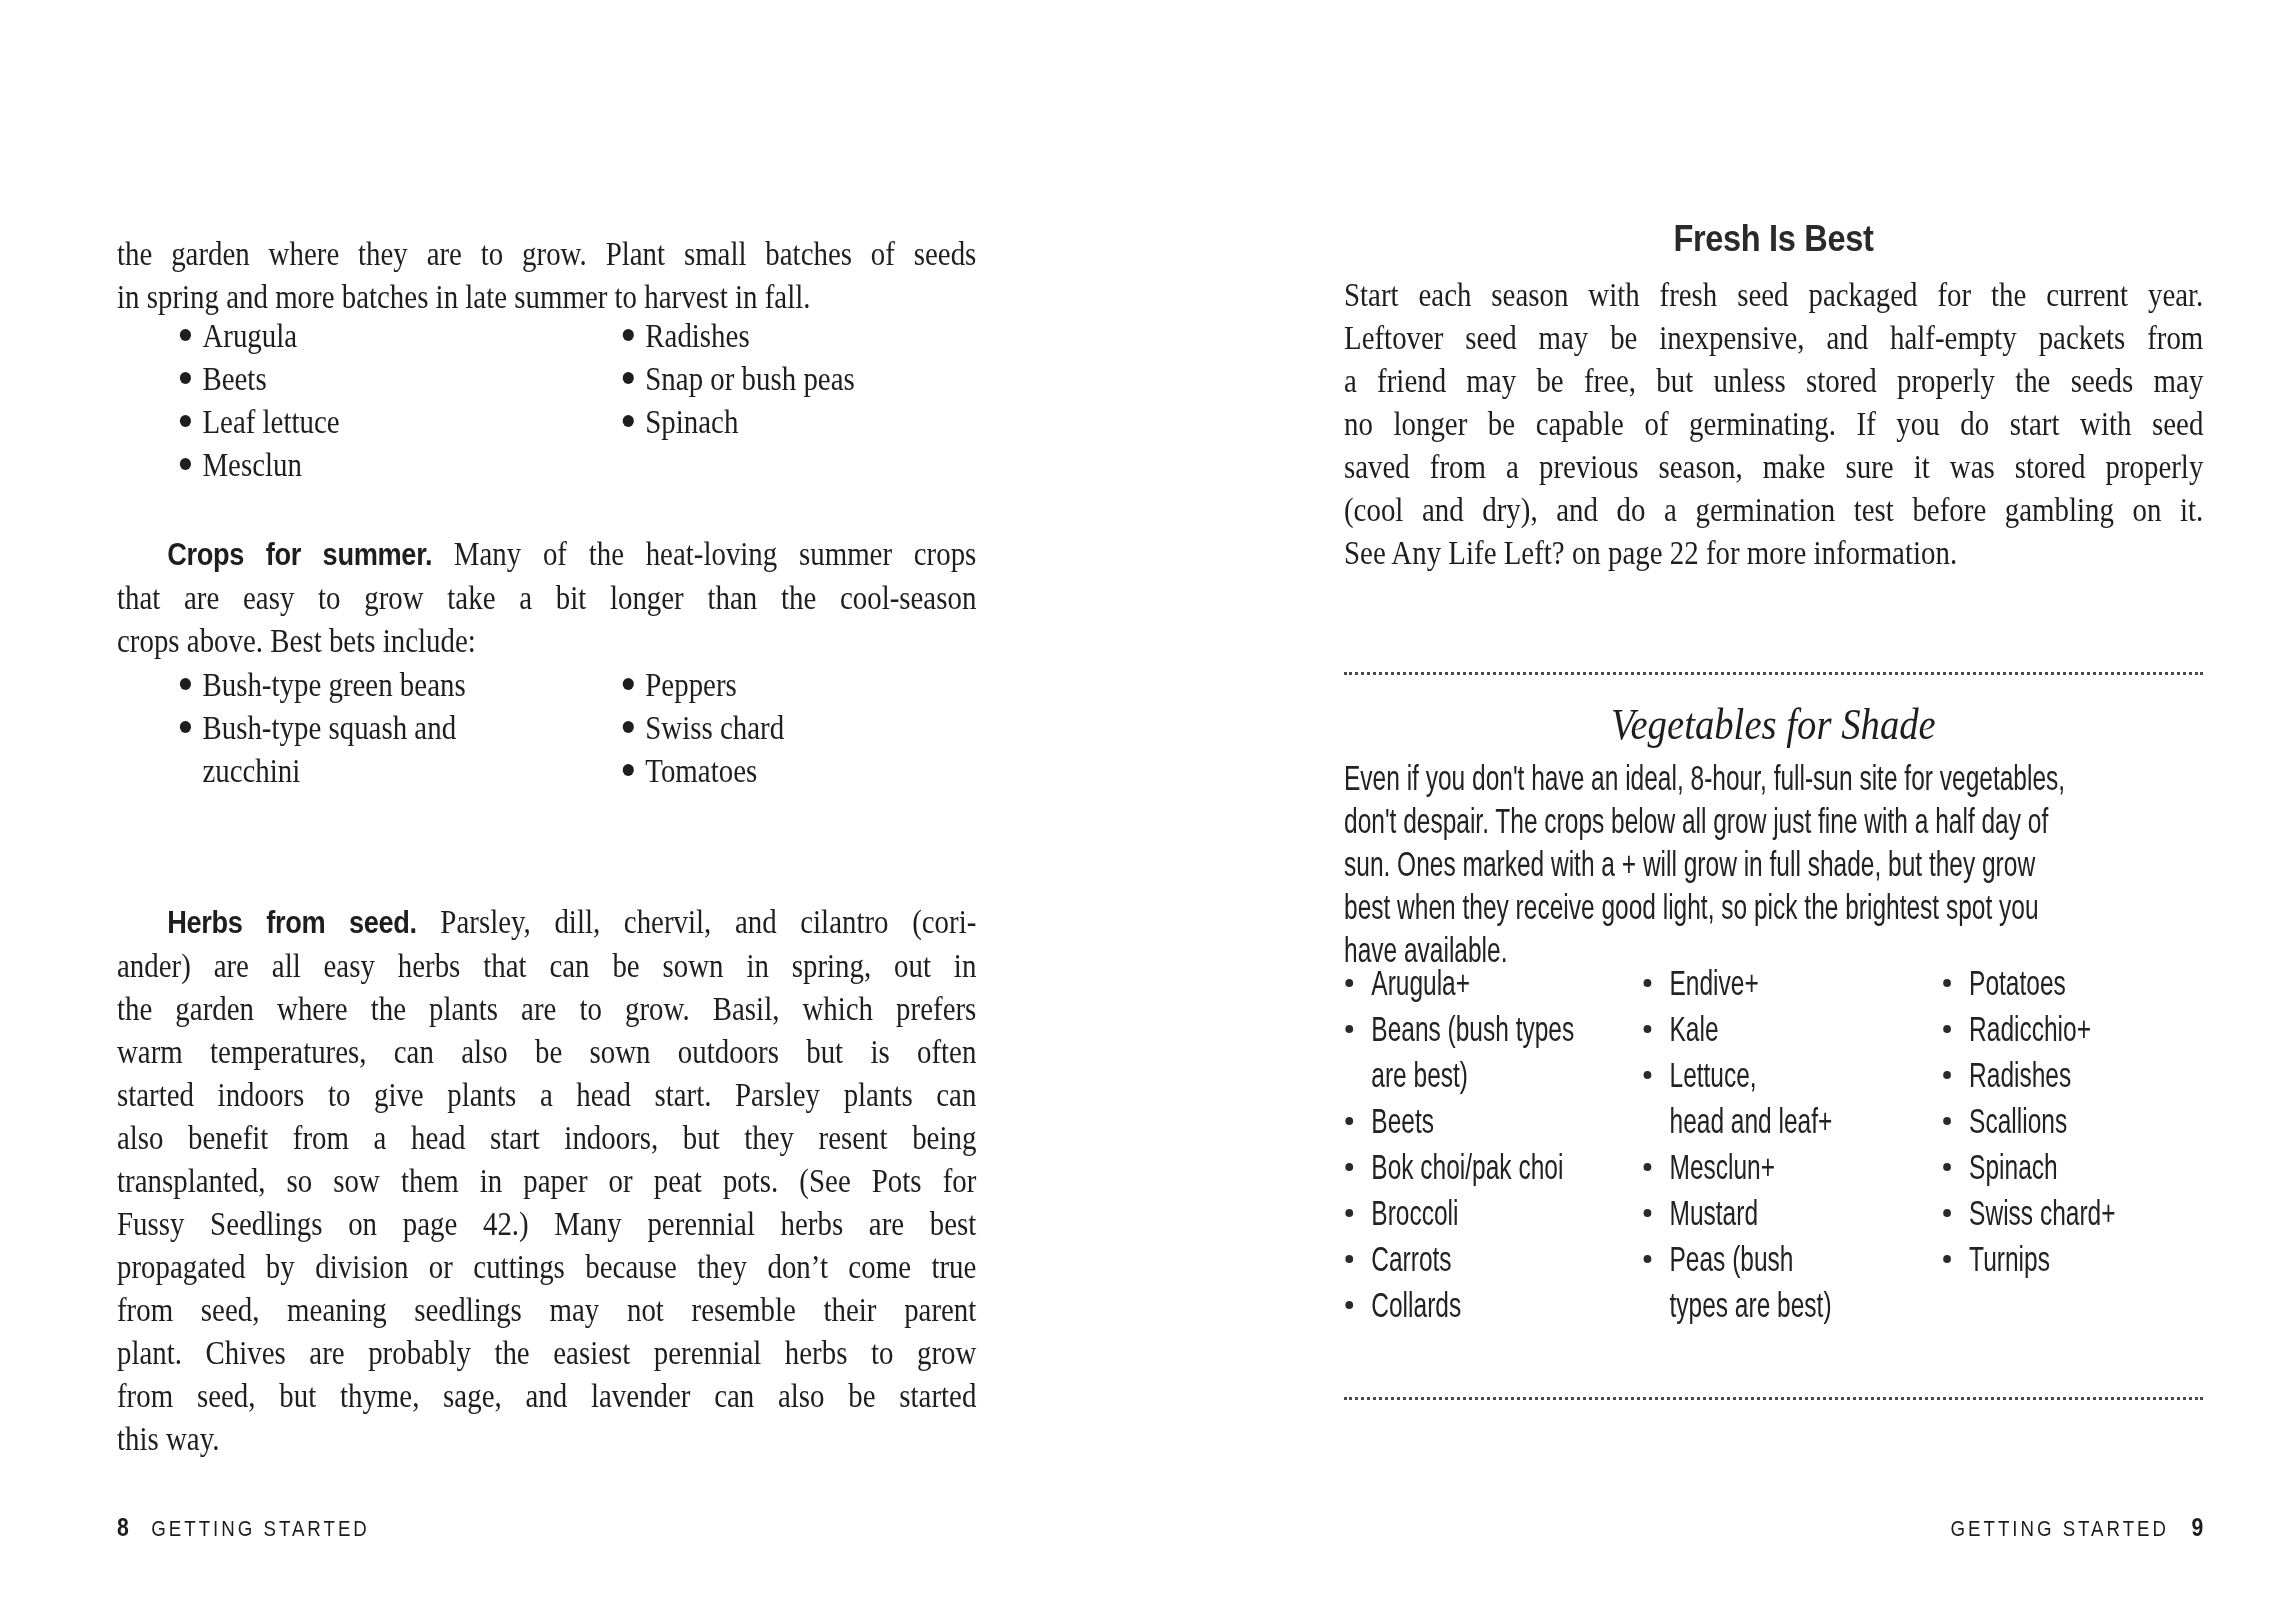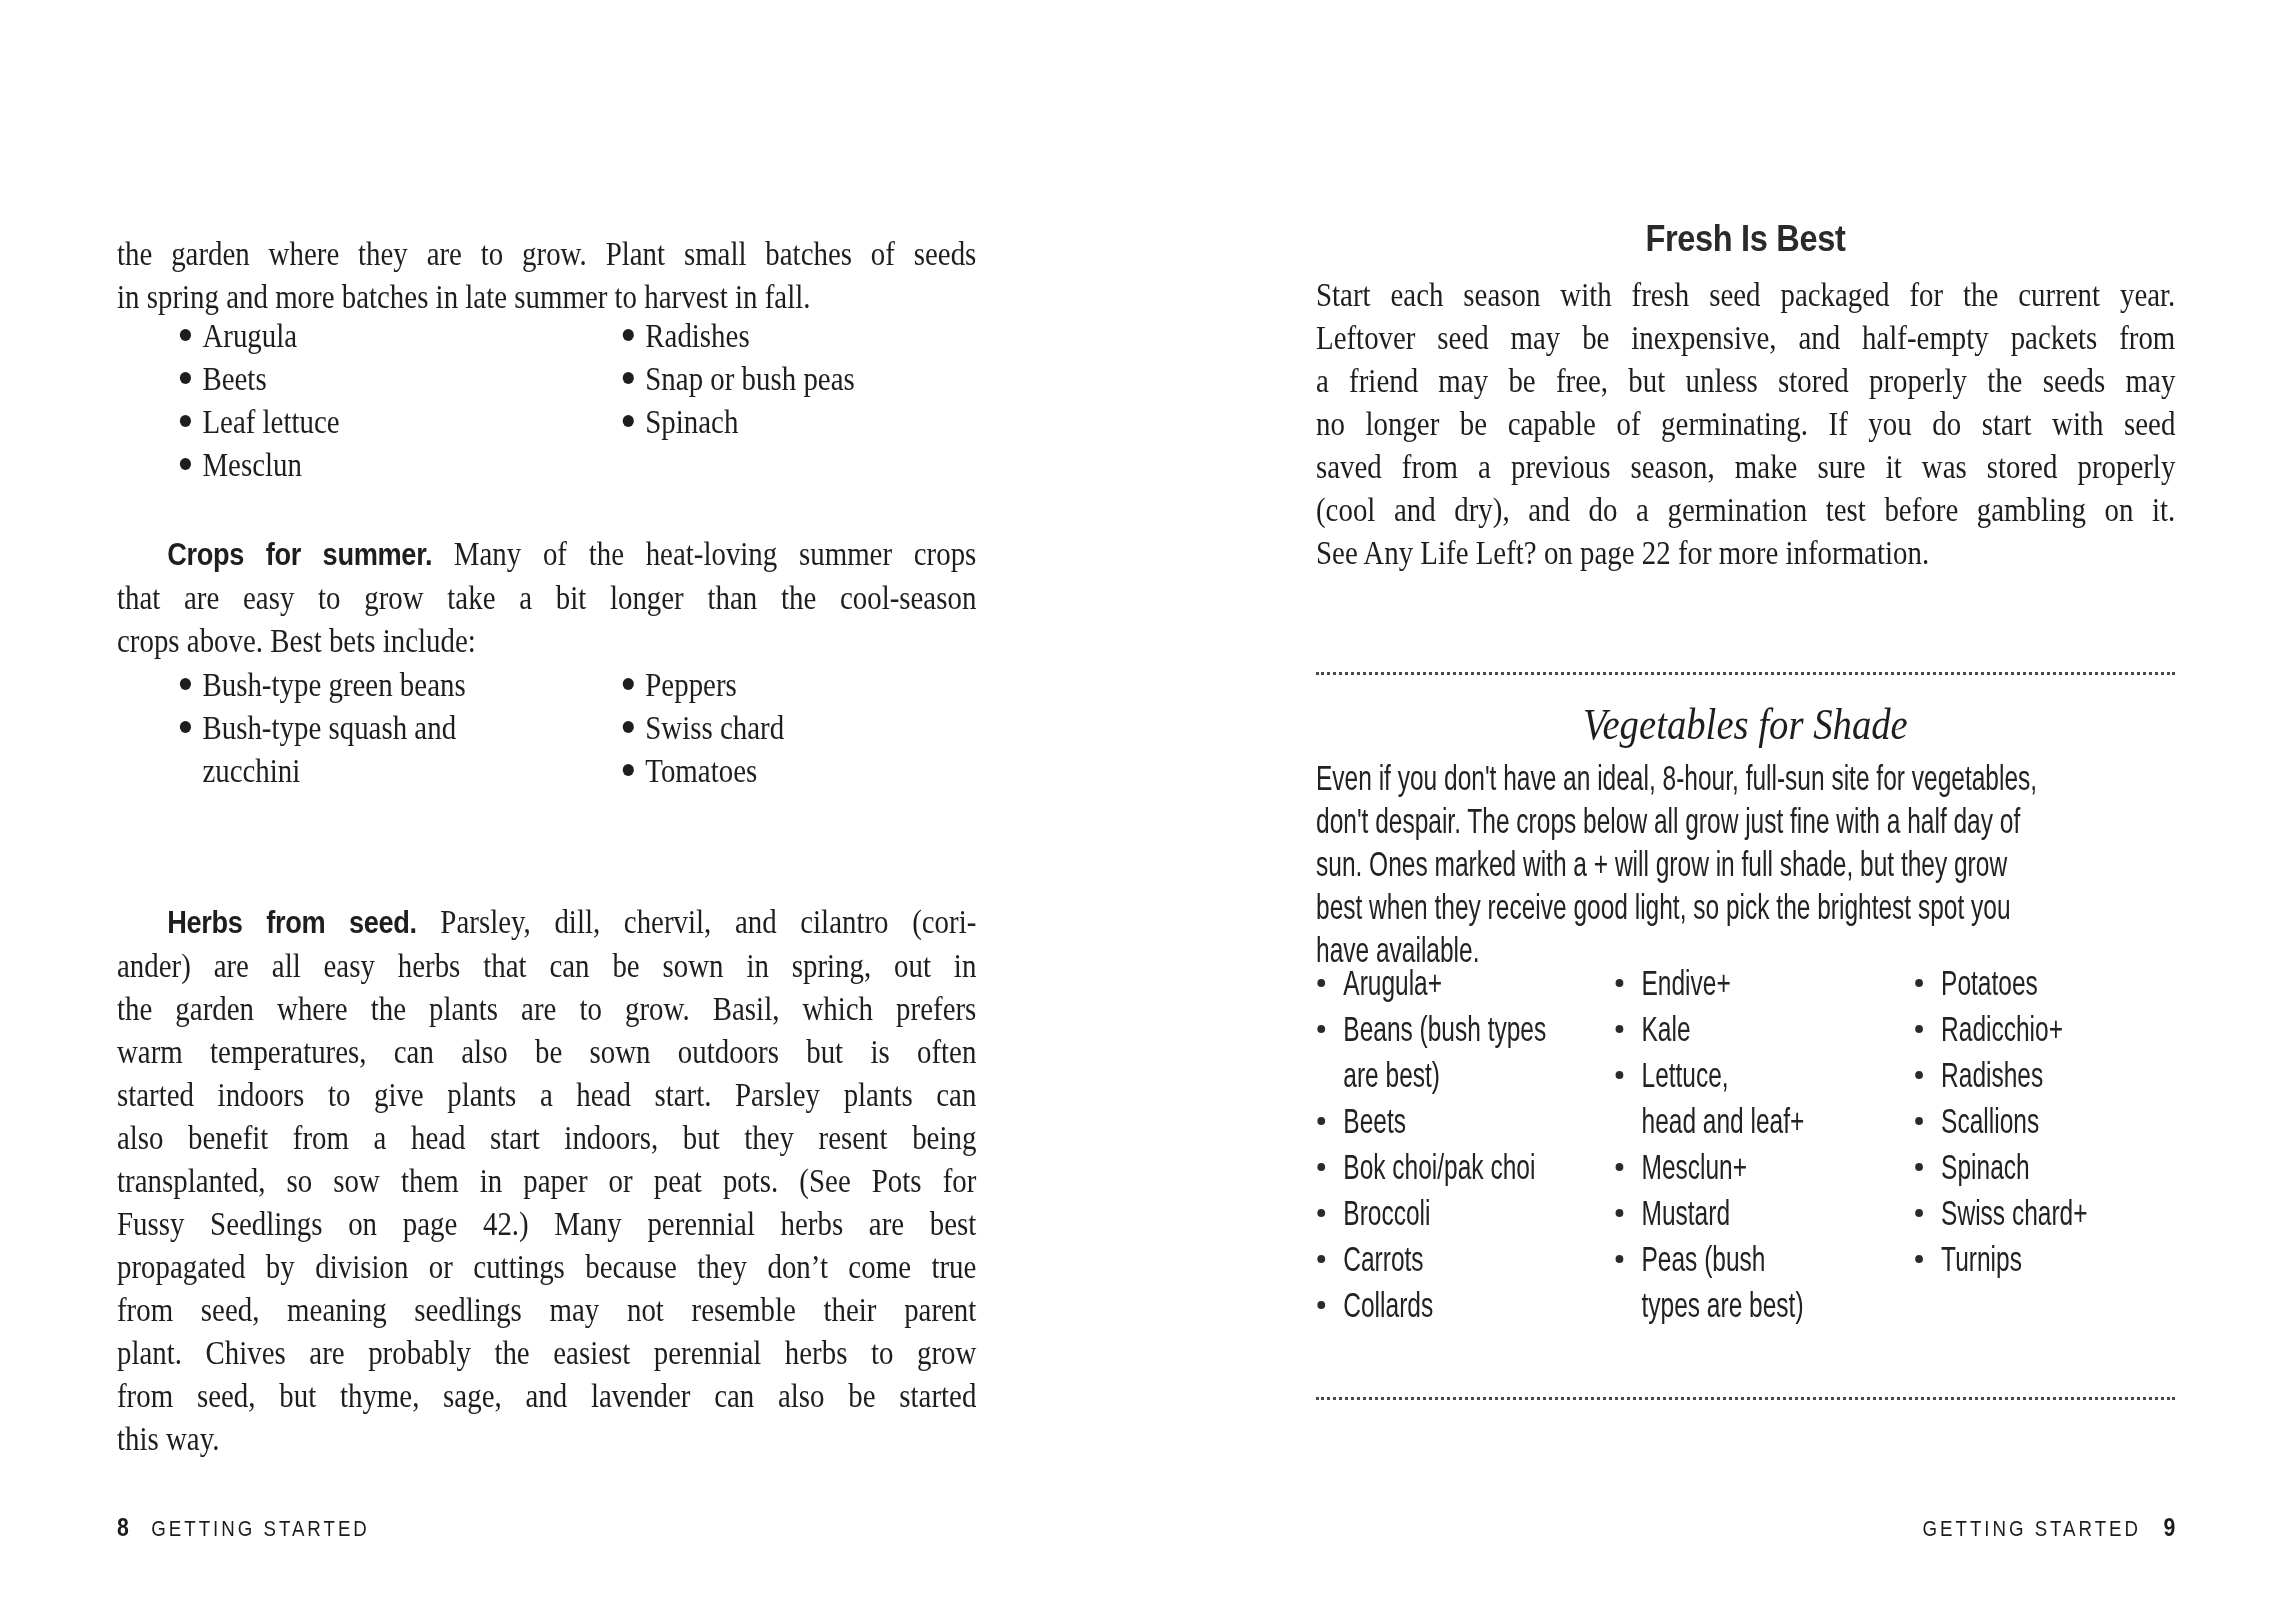--- a/index.html
+++ b/index.html
@@ -7,7 +7,7 @@
           color:#1e1e1e;-webkit-font-smoothing:antialiased;}
   .col{position:absolute;top:0;height:1435px;margin-top:44px;}
   .col-left{left:117px;width:859px;}
-  .col-right{left:1316px;width:859px;}
+  .col-right{left:1344px;width:859px;}
   .block{position:absolute;left:0;transform-origin:0 0;}
 
   

